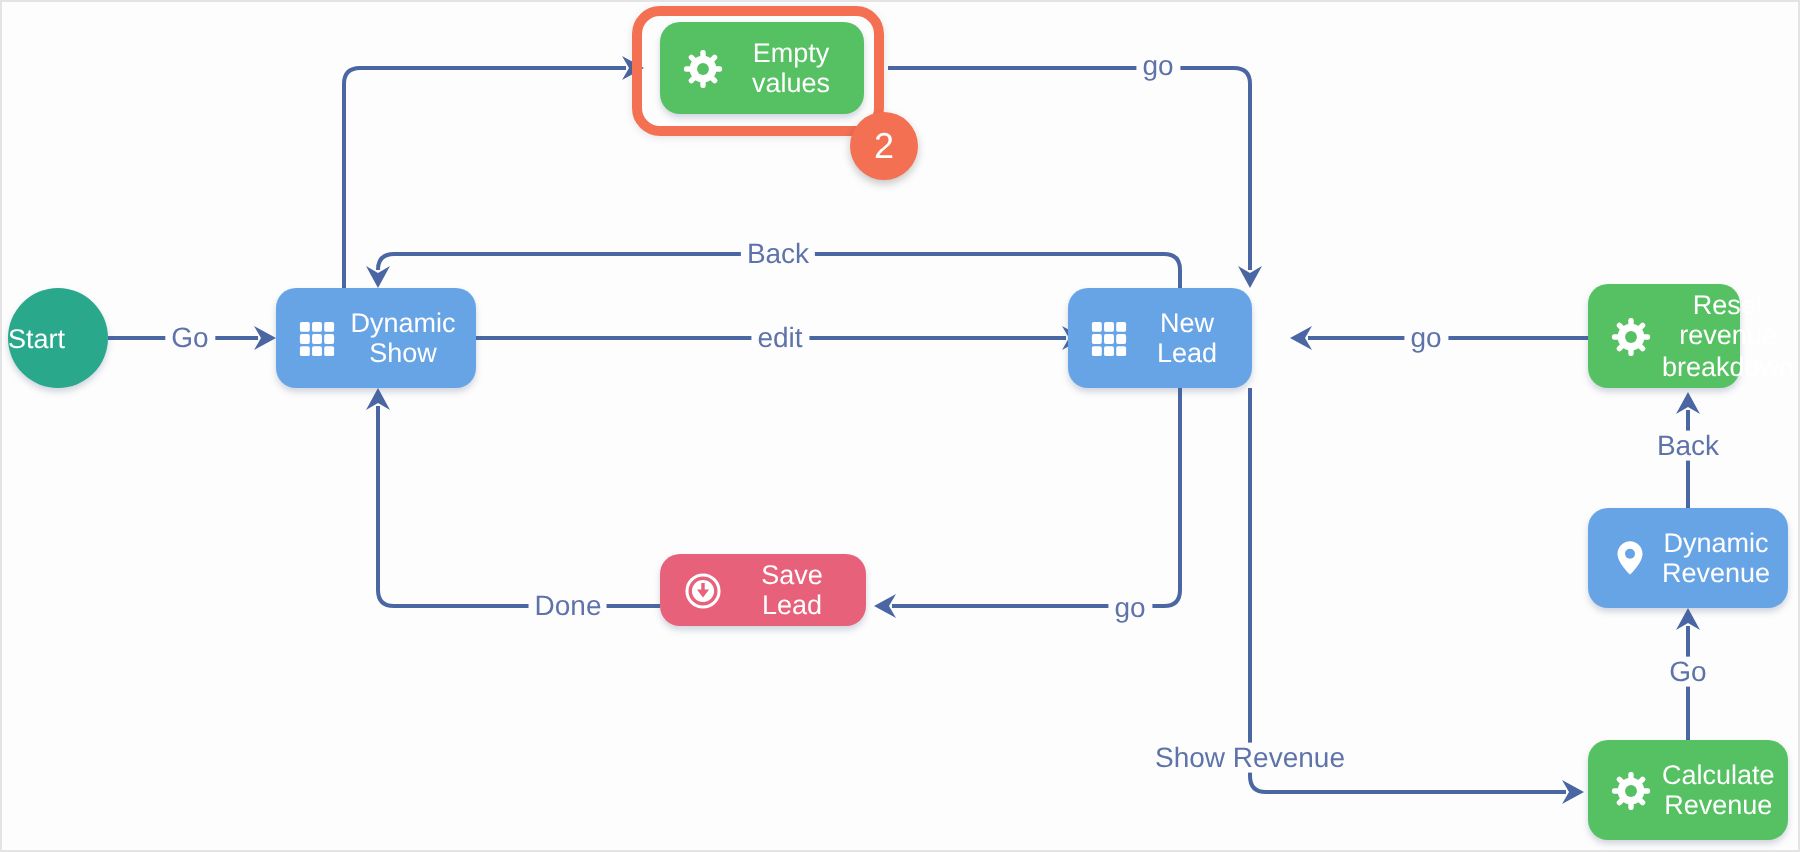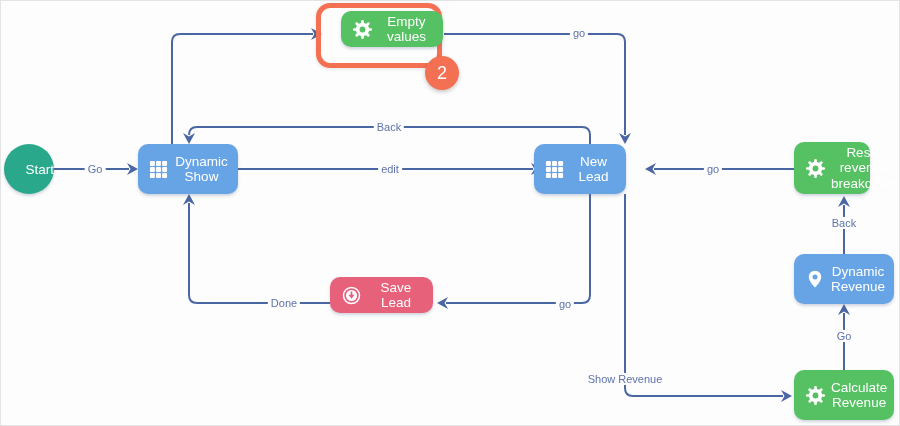--- a/index.html
+++ b/index.html
@@ -134,7 +134,7 @@
     <span class="label">Dynamic Show</span>
   </div>
 
-  <div class="node green" style="left:340px;top:10px;width:102px;height:36px">
+  <div class="node green" style="left:329px;top:10px;width:102px;height:46px">
     <span class="icon">
       <svg width="21" height="21" viewBox="0 0 22 22">
         <g fill="#fff">

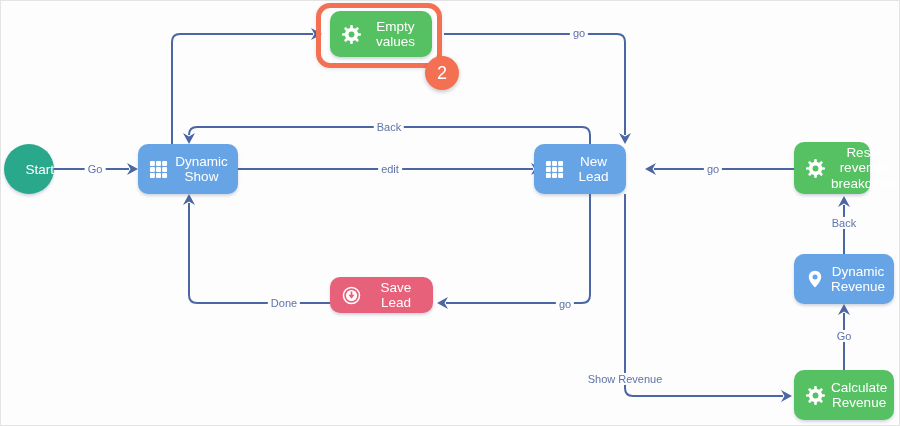--- a/index.html
+++ b/index.html
@@ -18,7 +18,7 @@
     position:absolute;transform:translate(-50%,-50%);
     background:var(--canvas-bg,#fdfdfd);
     color:var(--edge-label,#5e73aa);
-    font-size:11px;line-height:1.1;padding:0 3px;white-space:nowrap;z-index:2;
+    font-size:14px;line-height:1.1;padding:0 3px;white-space:nowrap;z-index:2;
   }
   .node{
     position:absolute;display:flex;align-items:center;

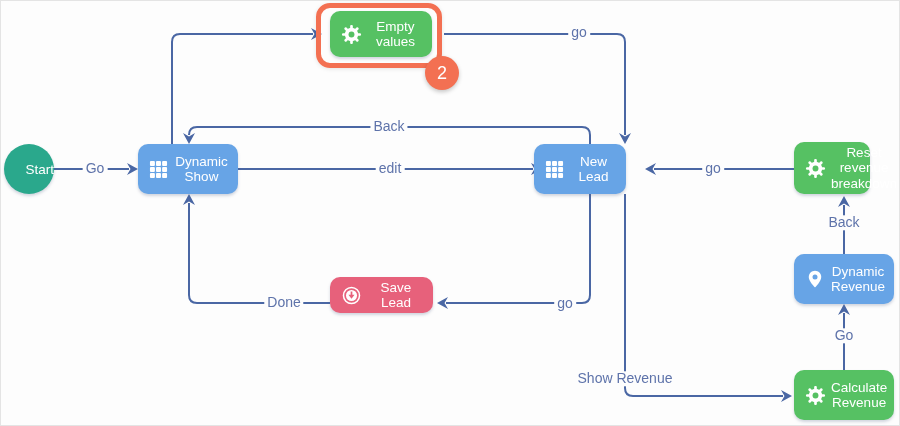--- a/index.html
+++ b/index.html
@@ -33,7 +33,7 @@
   .start-node{
     position:absolute;left:3px;top:143px;width:50px;height:50px;border-radius:50%;
     background:var(--node-teal,#2aa88c);color:#fff;font-size:13.5px;
-    display:flex;align-items:center;justify-content:flex-end;
+    display:flex;align-items:center;justify-content:flex-start;
     box-shadow:0 2px 3px rgba(80,95,130,.25);z-index:4;cursor:pointer;
   }
   .highlight{

